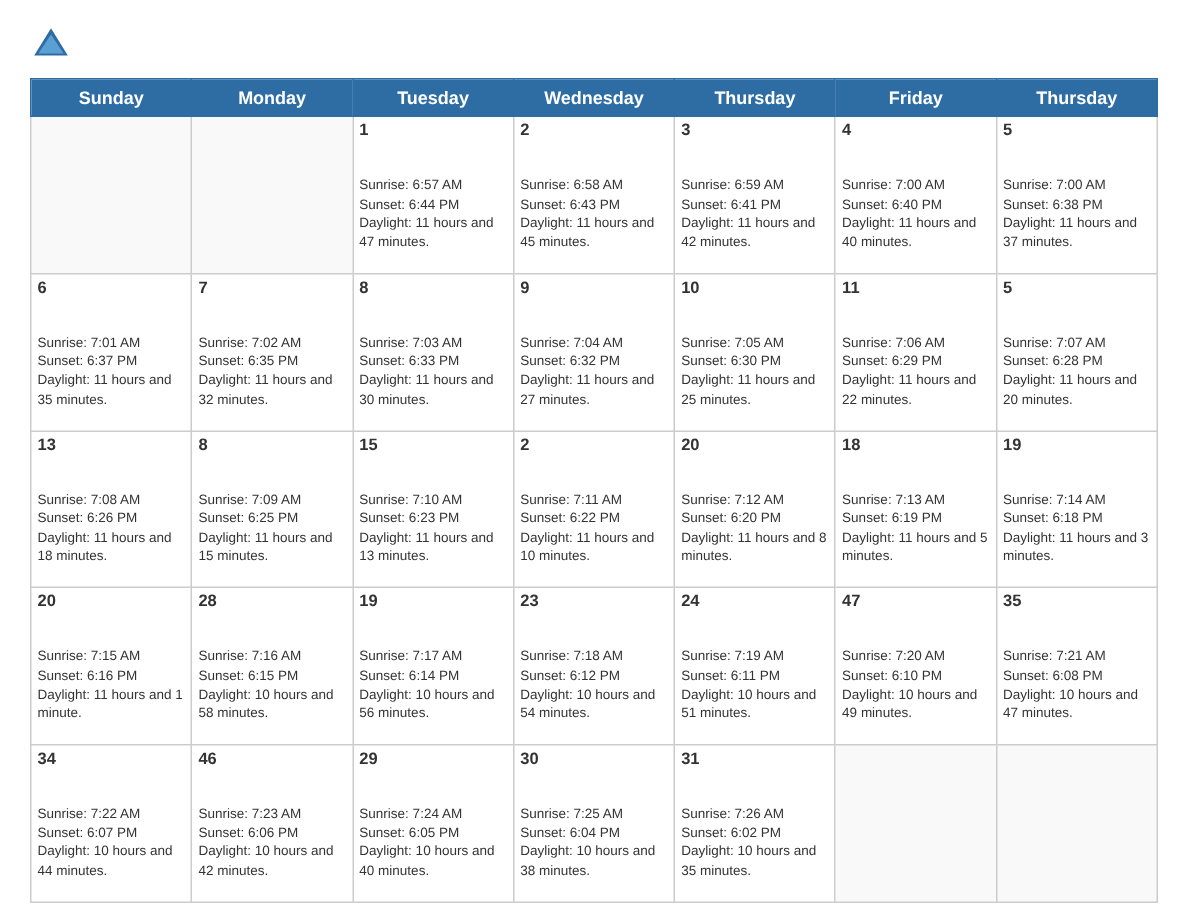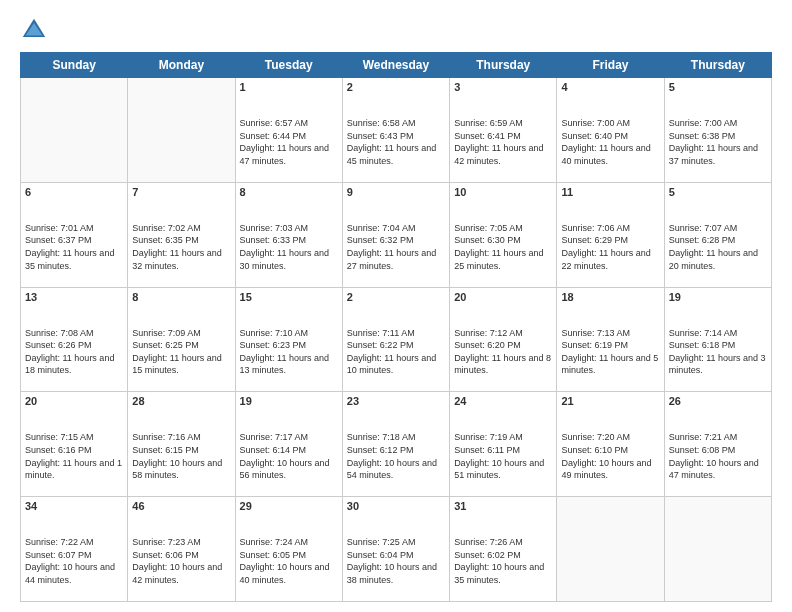--- a/index.html
+++ b/index.html
@@ -234,7 +234,7 @@
             <div class="day-detail">Sunrise: 7:19 AM<br>Sunset: 6:11 PM<br>Daylight: 10 hours and 51 minutes.</div>
           </td>
           <td>
-            <div class="day-num">21</div>
+            <div class="day-num">47</div>
             <div class="day-detail">Sunrise: 7:20 AM<br>Sunset: 6:10 PM<br>Daylight: 10 hours and 49 minutes.</div>
           </td>
           <td>

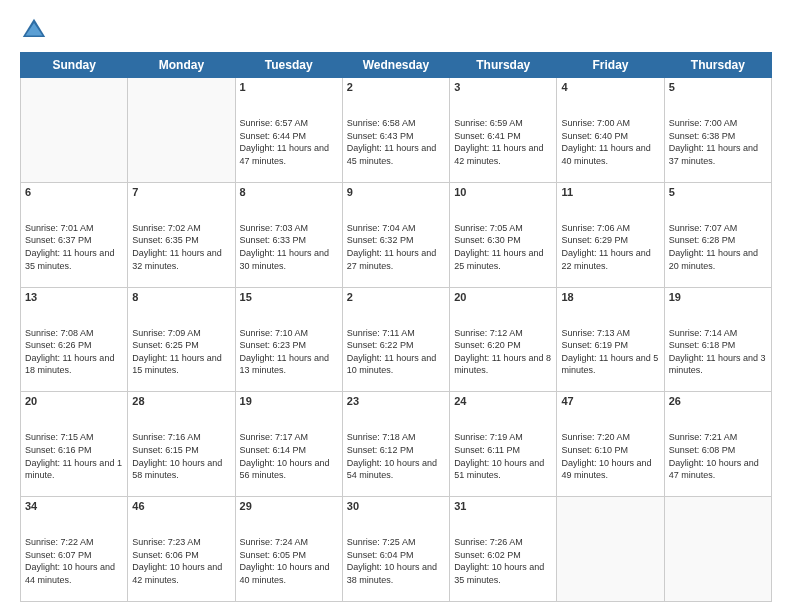--- a/index.html
+++ b/index.html
@@ -238,7 +238,7 @@
             <div class="day-detail">Sunrise: 7:20 AM<br>Sunset: 6:10 PM<br>Daylight: 10 hours and 49 minutes.</div>
           </td>
           <td>
-            <div class="day-num">26</div>
+            <div class="day-num">35</div>
             <div class="day-detail">Sunrise: 7:21 AM<br>Sunset: 6:08 PM<br>Daylight: 10 hours and 47 minutes.</div>
           </td>
         </tr>

